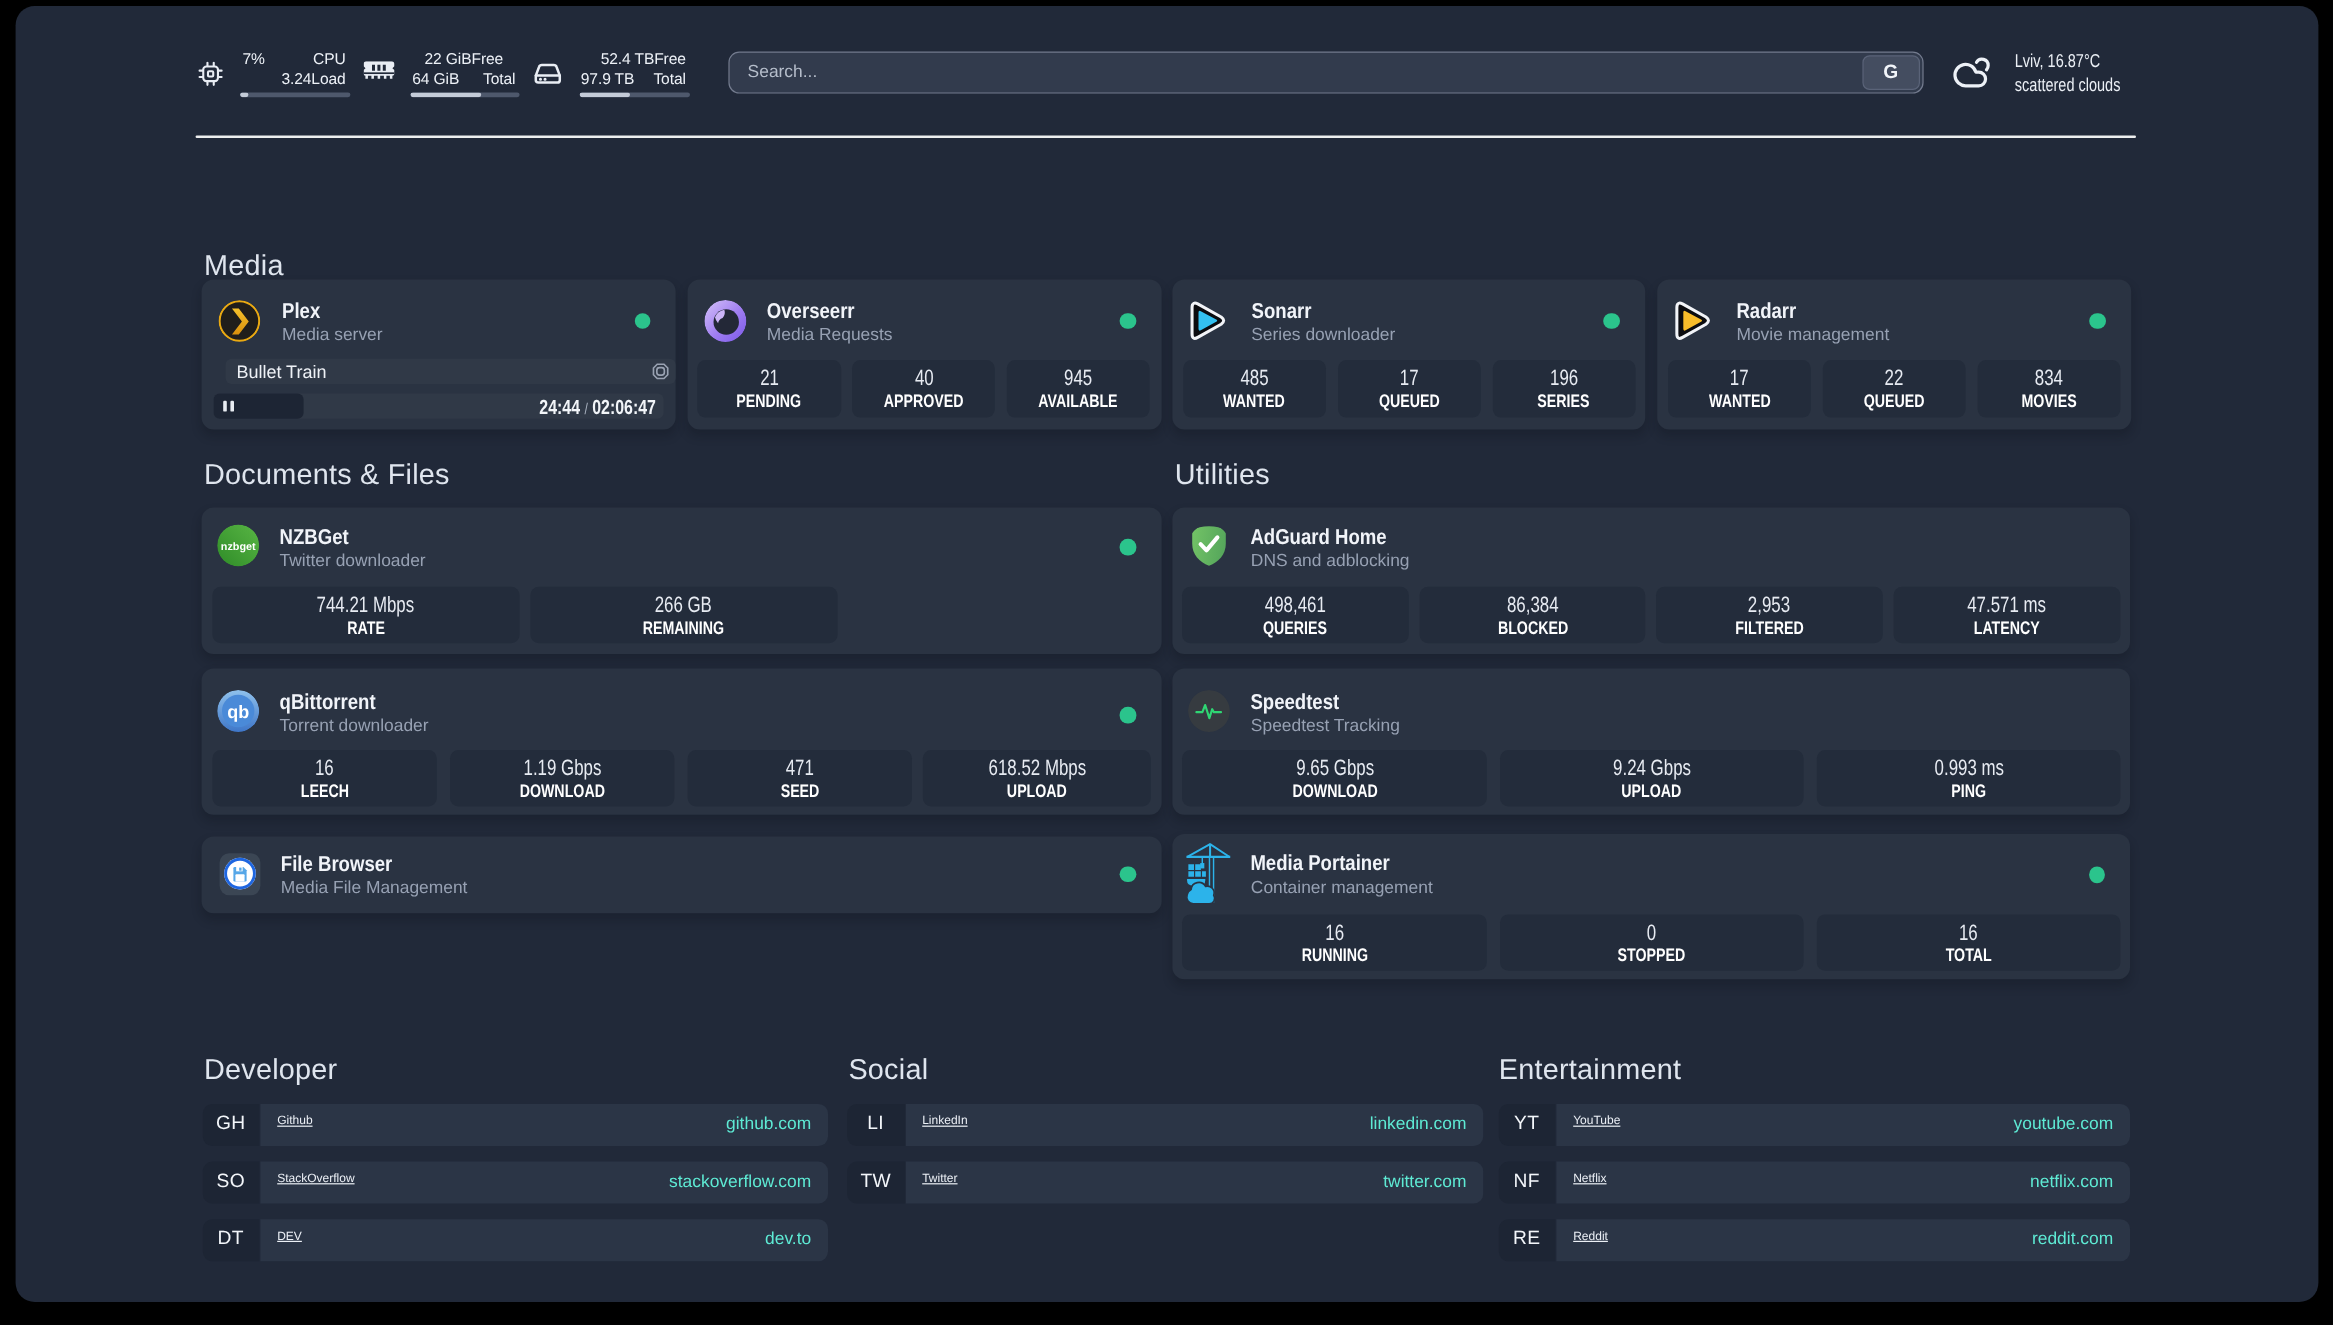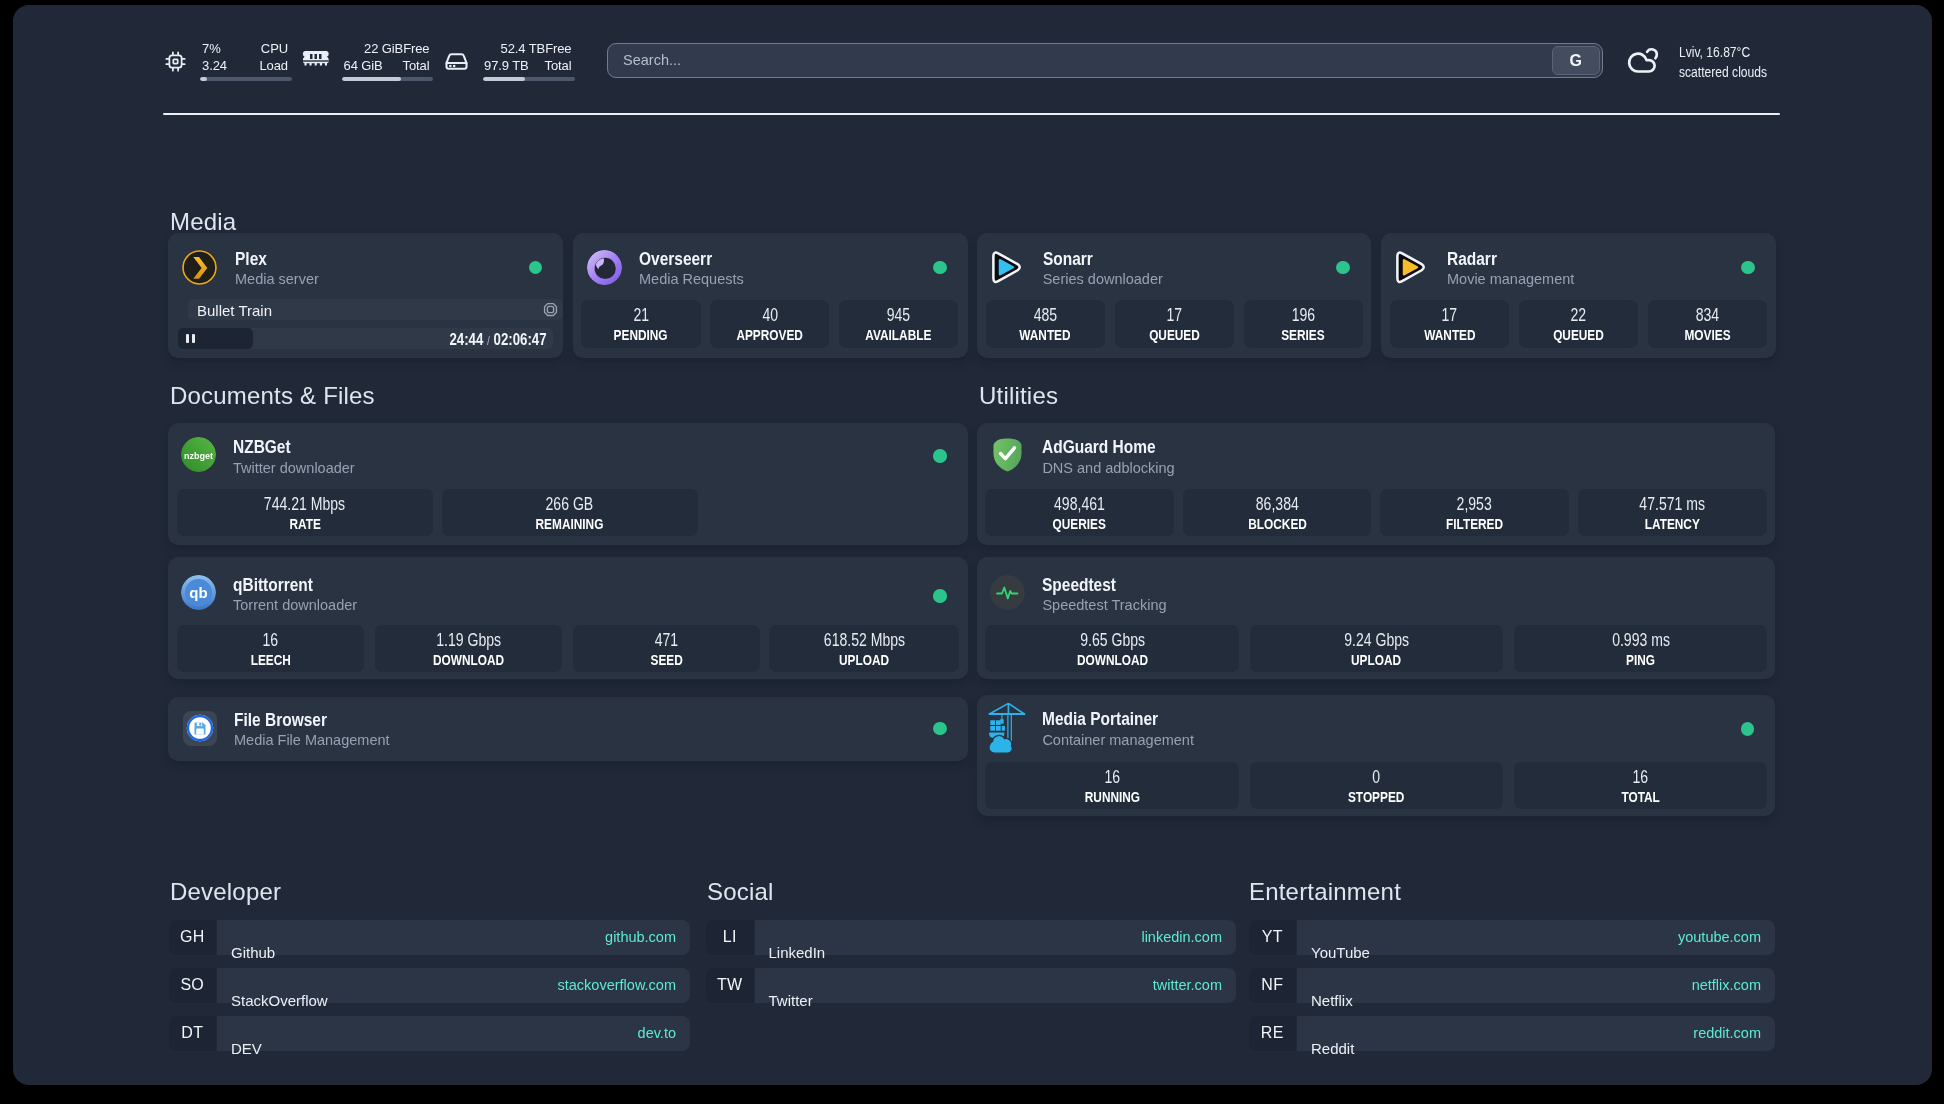--- a/index.html
+++ b/index.html
@@ -67,7 +67,7 @@
   <rect x="0" y="9.3" width="25.6" height="1.4" fill="#212939"></rect>
 </svg>
 <div class="abs restxt" style="left:343.5px;top:41px;width:86px">
-  <div style="display:flex;justify-content:flex-end">
+  <div style="display:flex;justify-content:center">
       <span>22 GiB</span>
       <span>Free</span>
     </div>

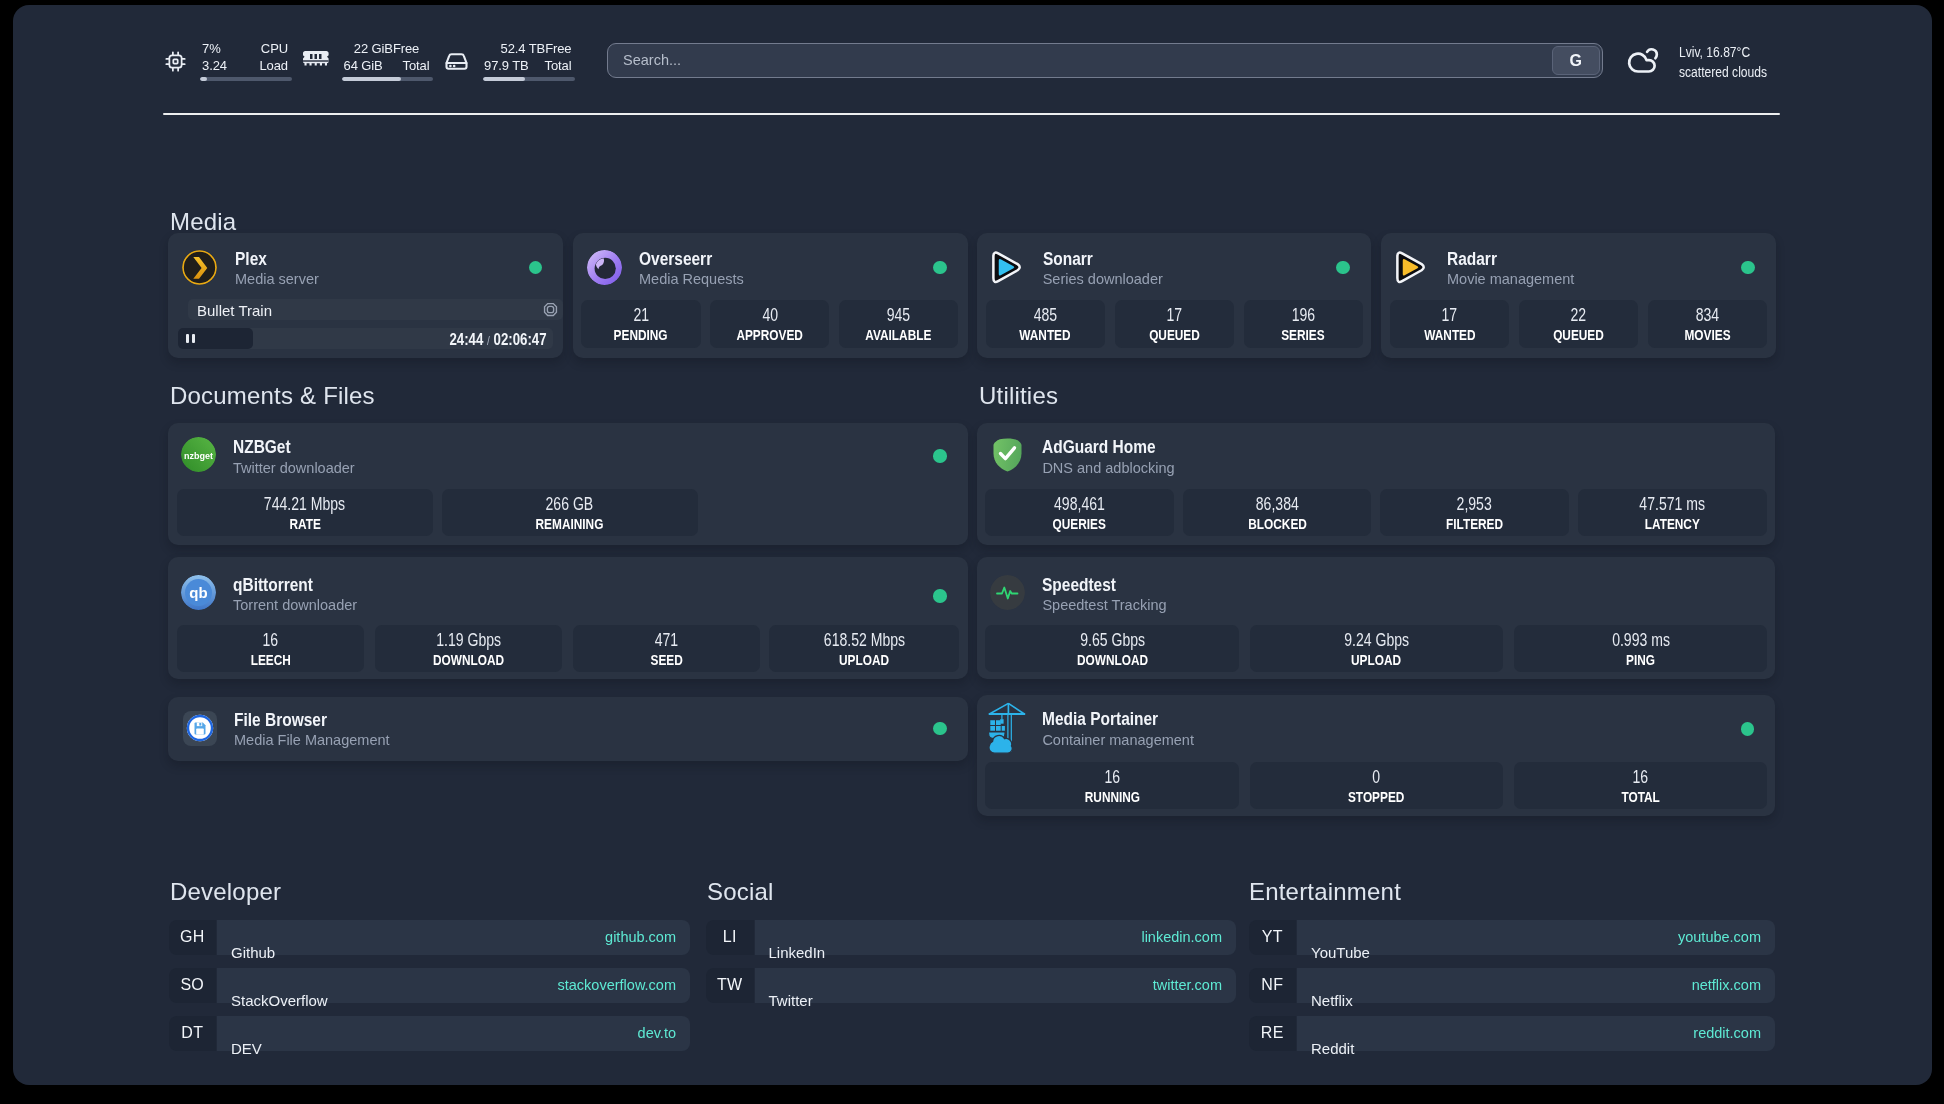--- a/index.html
+++ b/index.html
@@ -53,7 +53,7 @@
       <span>7%</span>
       <span>CPU</span>
     </div>
-  <div style="display:flex;justify-content:space-between">
+  <div style="display:flex;justify-content:flex-end">
       <span>3.24</span>
       <span>Load</span>
     </div>

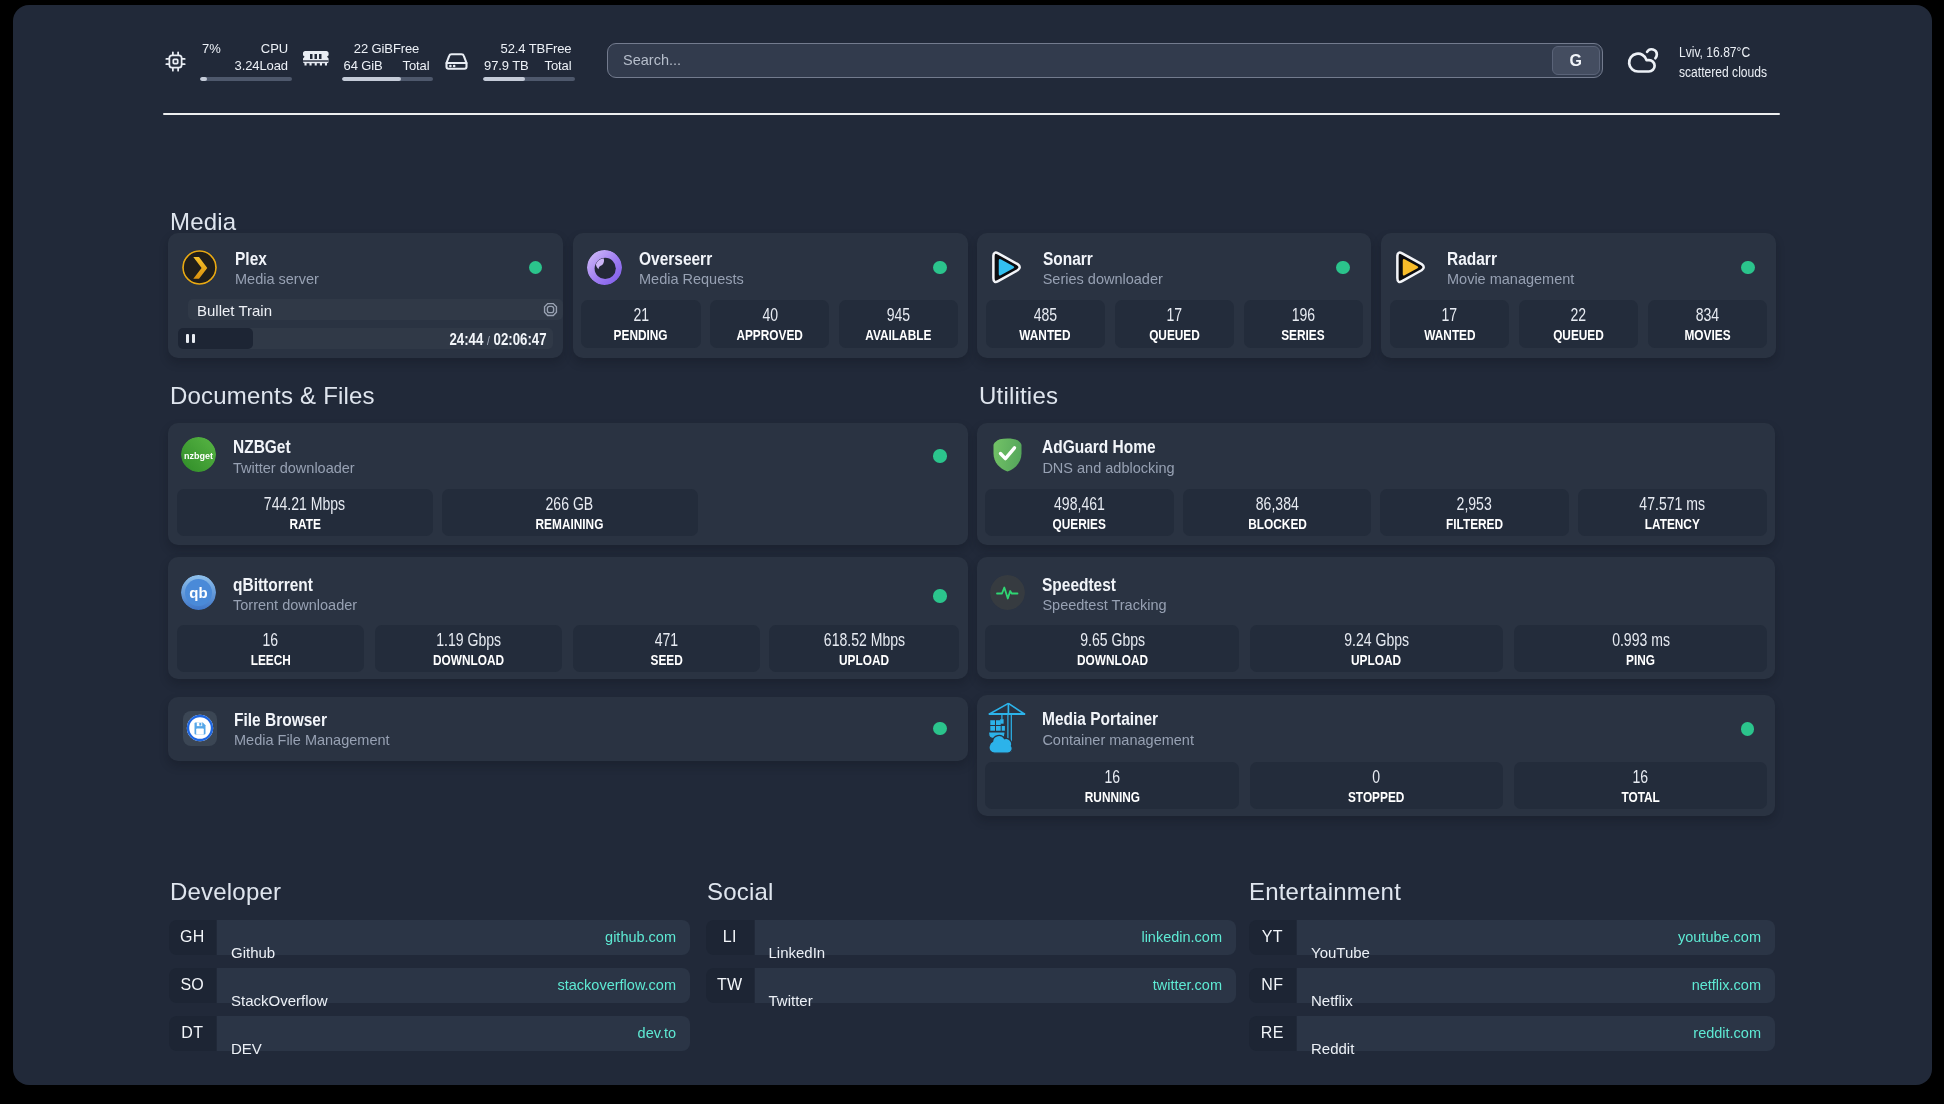--- a/index.html
+++ b/index.html
@@ -36,7 +36,7 @@
   .bmrow { position:absolute; height:35.5px; }
   .bmabbr { position:absolute; left:0; top:0; bottom:0; width:47.5px; background:#1D2534; border-radius:8px 0 0 8px; display:flex; align-items:center; justify-content:center; color:#F3F6FA; font-size:16px; font-weight:500; letter-spacing:0.3px; }
   .bmpill { position:absolute; left:48.5px; right:0; top:0; bottom:0; background:#2B3546; border-radius:0 8px 8px 0; }
-  .bmname { position:absolute; left:14px; top:24px; font-size:15px; color:#ECF0F6; }
+  .bmname { position:absolute; left:14px; top:9px; font-size:10px; color:#ECF0F6;text-decoration:underline; }
   .bmurl { position:absolute; right:14px; top:9.5px; font-size:14.5px; color:#5eead4; }
 </style>
 </head>

